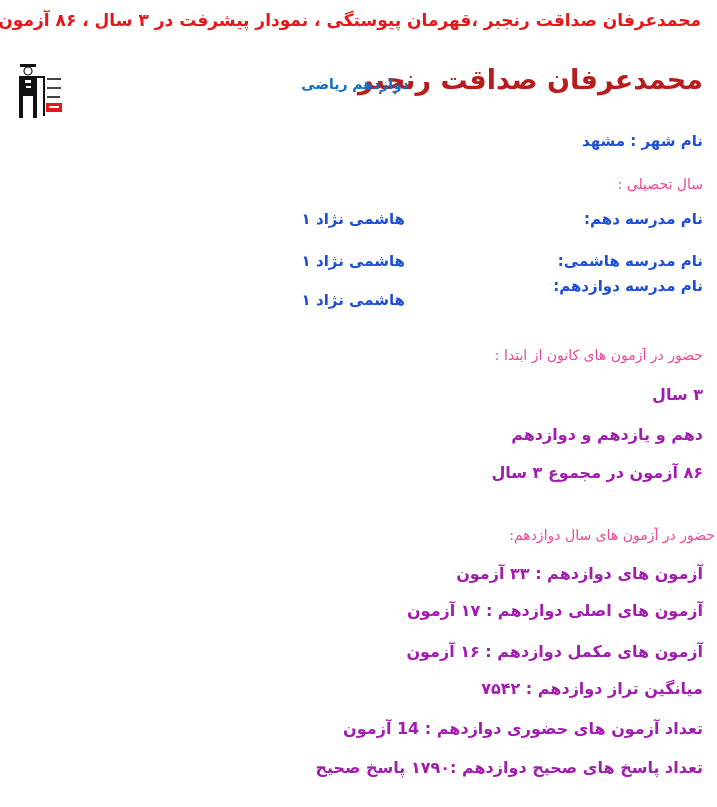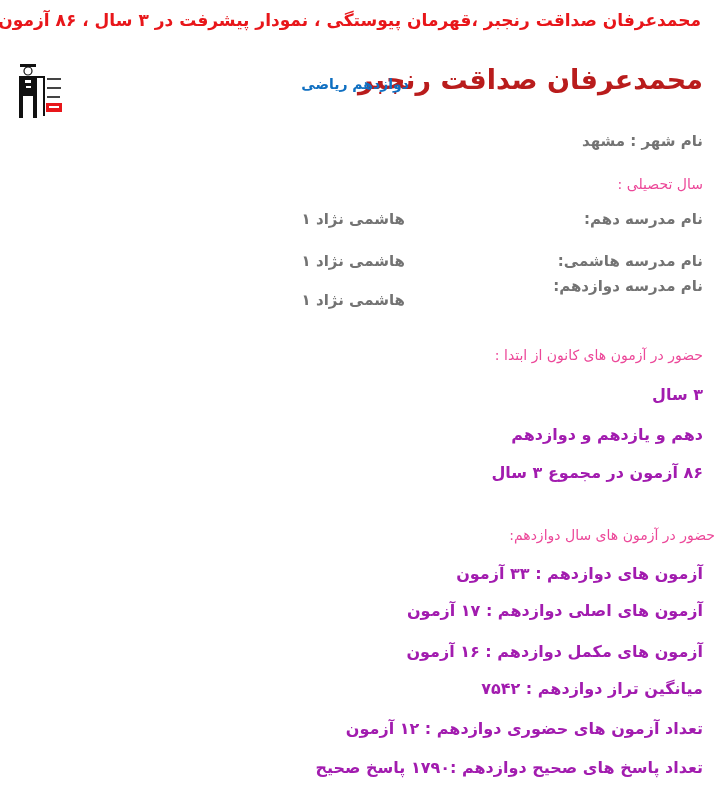--- a/index.html
+++ b/index.html
@@ -41,7 +41,7 @@
     font-size: 14px;
   }
   .bold-line {
-    color: #737373;
+    color: #1d4ed8;
     font-weight: bold;
     font-size: 15px;
   }

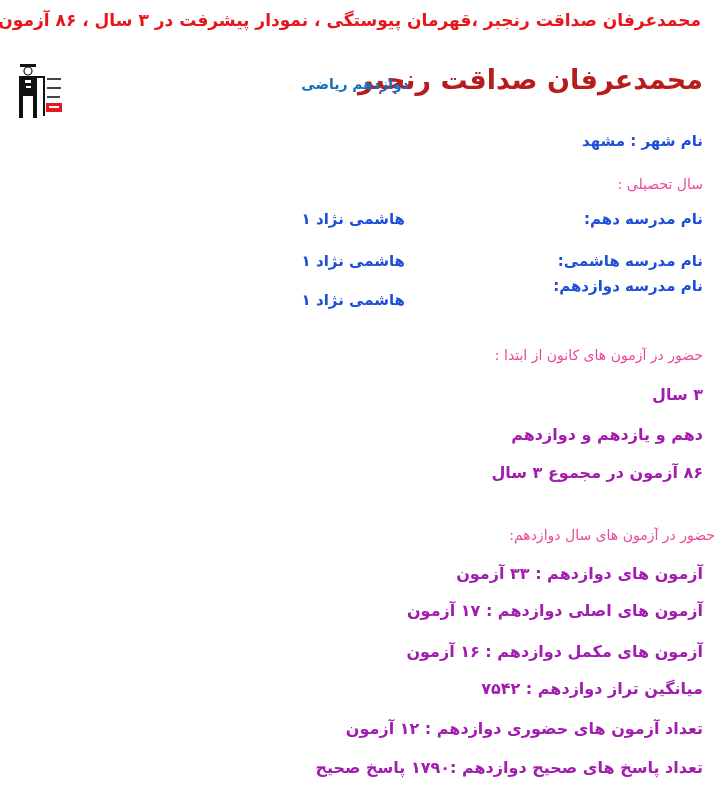--- a/index.html
+++ b/index.html
@@ -107,7 +107,7 @@
 <div class="abs big-line" style="top:601px; right:14px;">آزمون های اصلی دوازدهم : ۱۷ آزمون</div>
 <div class="abs big-line" style="top:642px; right:14px;">آزمون های مکمل دوازدهم : ۱۶ آزمون</div>
 <div class="abs big-line" style="top:679px; right:14px;">میانگین تراز دوازدهم : ۷۵۴۲</div>
-<div class="abs big-line" style="top:719px; right:14px;">تعداد آزمون های حضوری دوازدهم : ۱۲ آزمون</div>
+<div class="abs big-line" style="top:719px; right:14px;">تعداد آزمون های حضوری دوازدهم : 14 آزمون</div>
 <div class="abs big-line" style="top:758px; right:14px;">تعداد پاسخ های صحیح دوازدهم :۱۷۹۰ پاسخ صحیح</div>
 
 </body></html>

